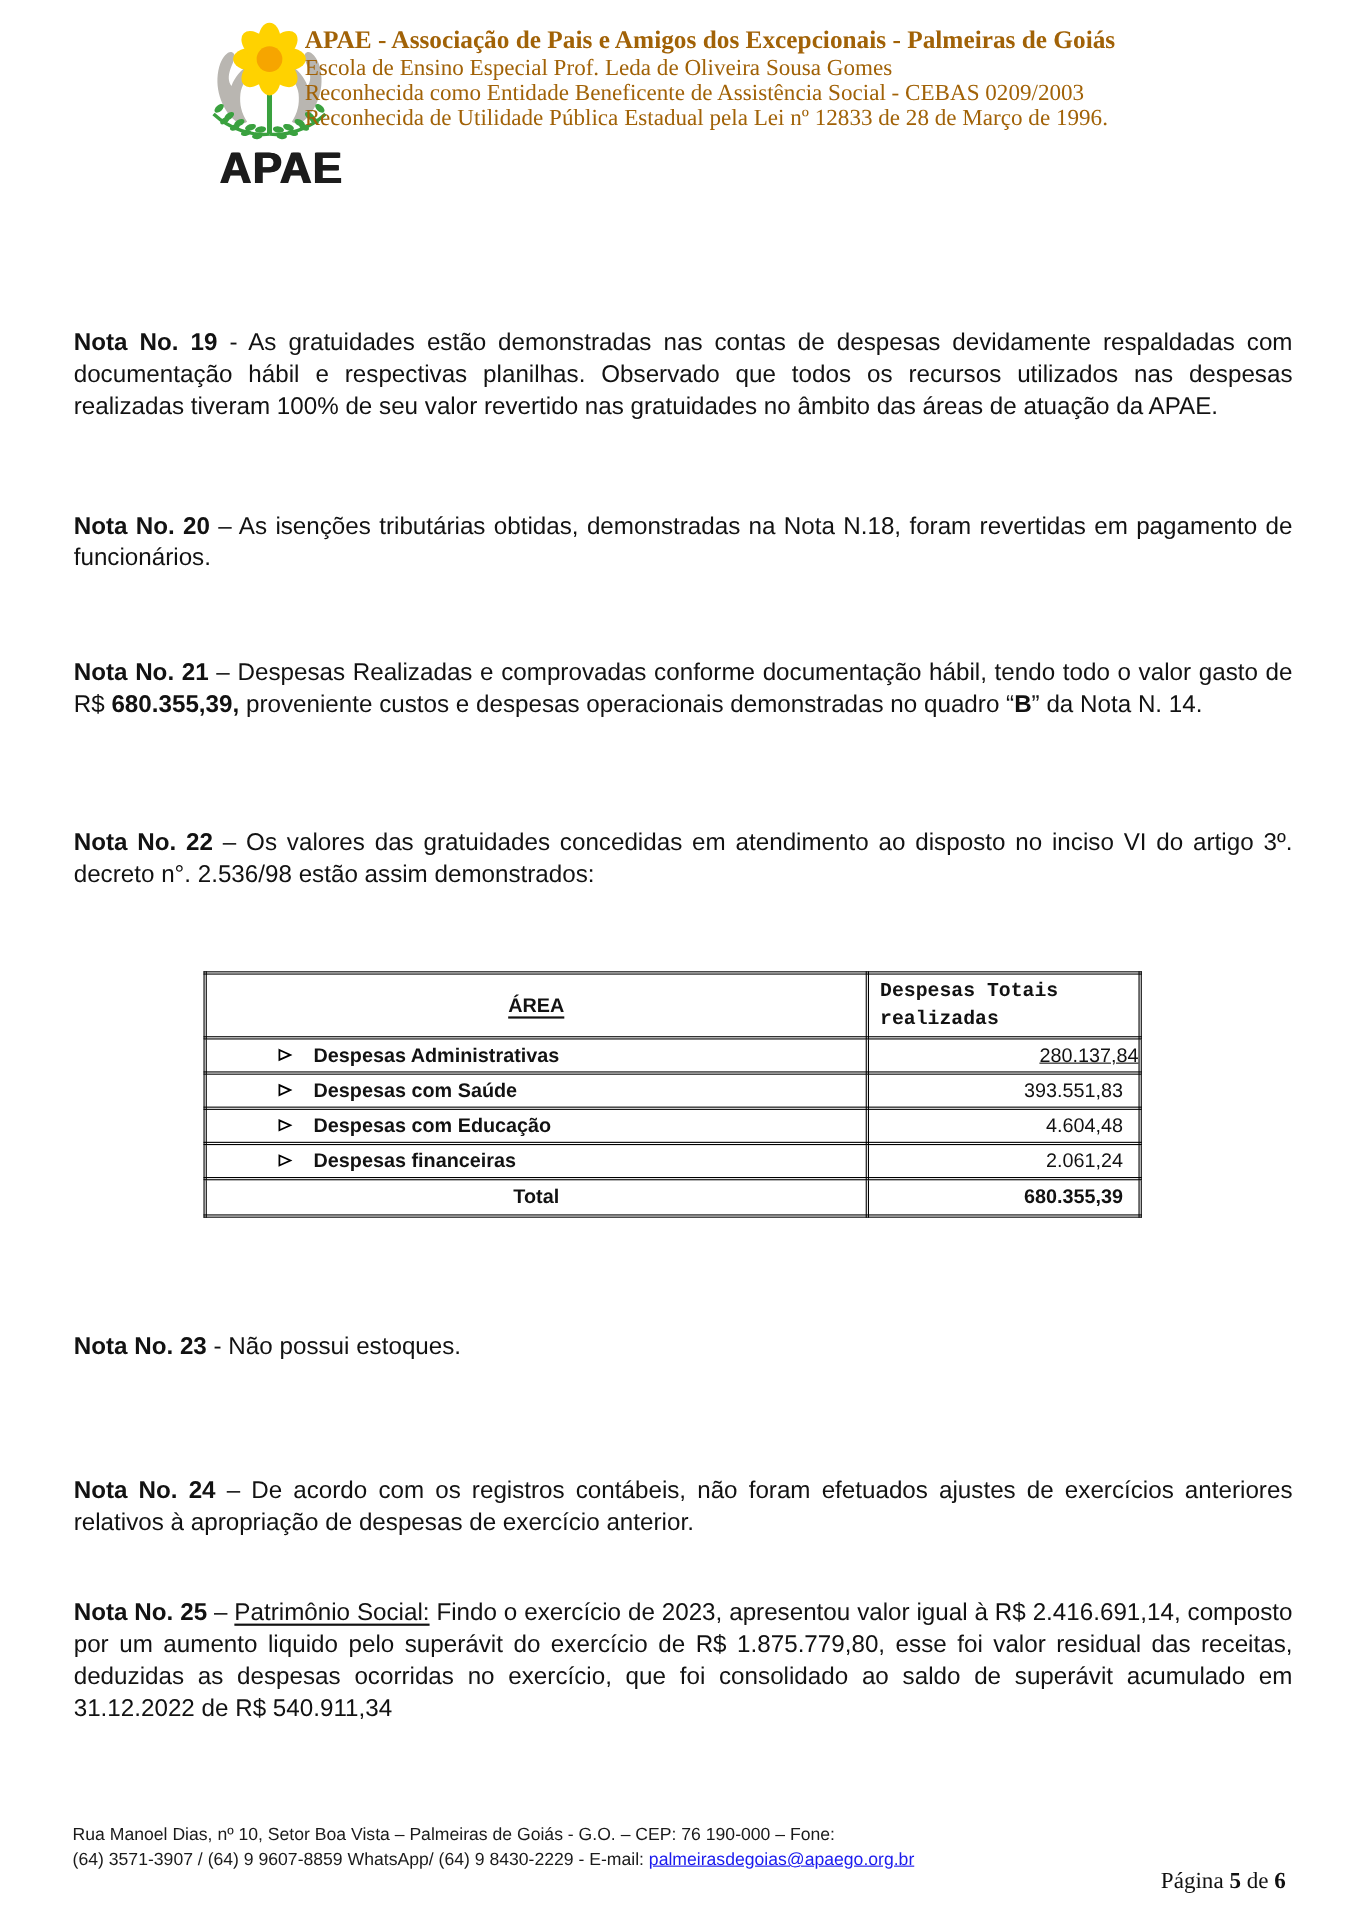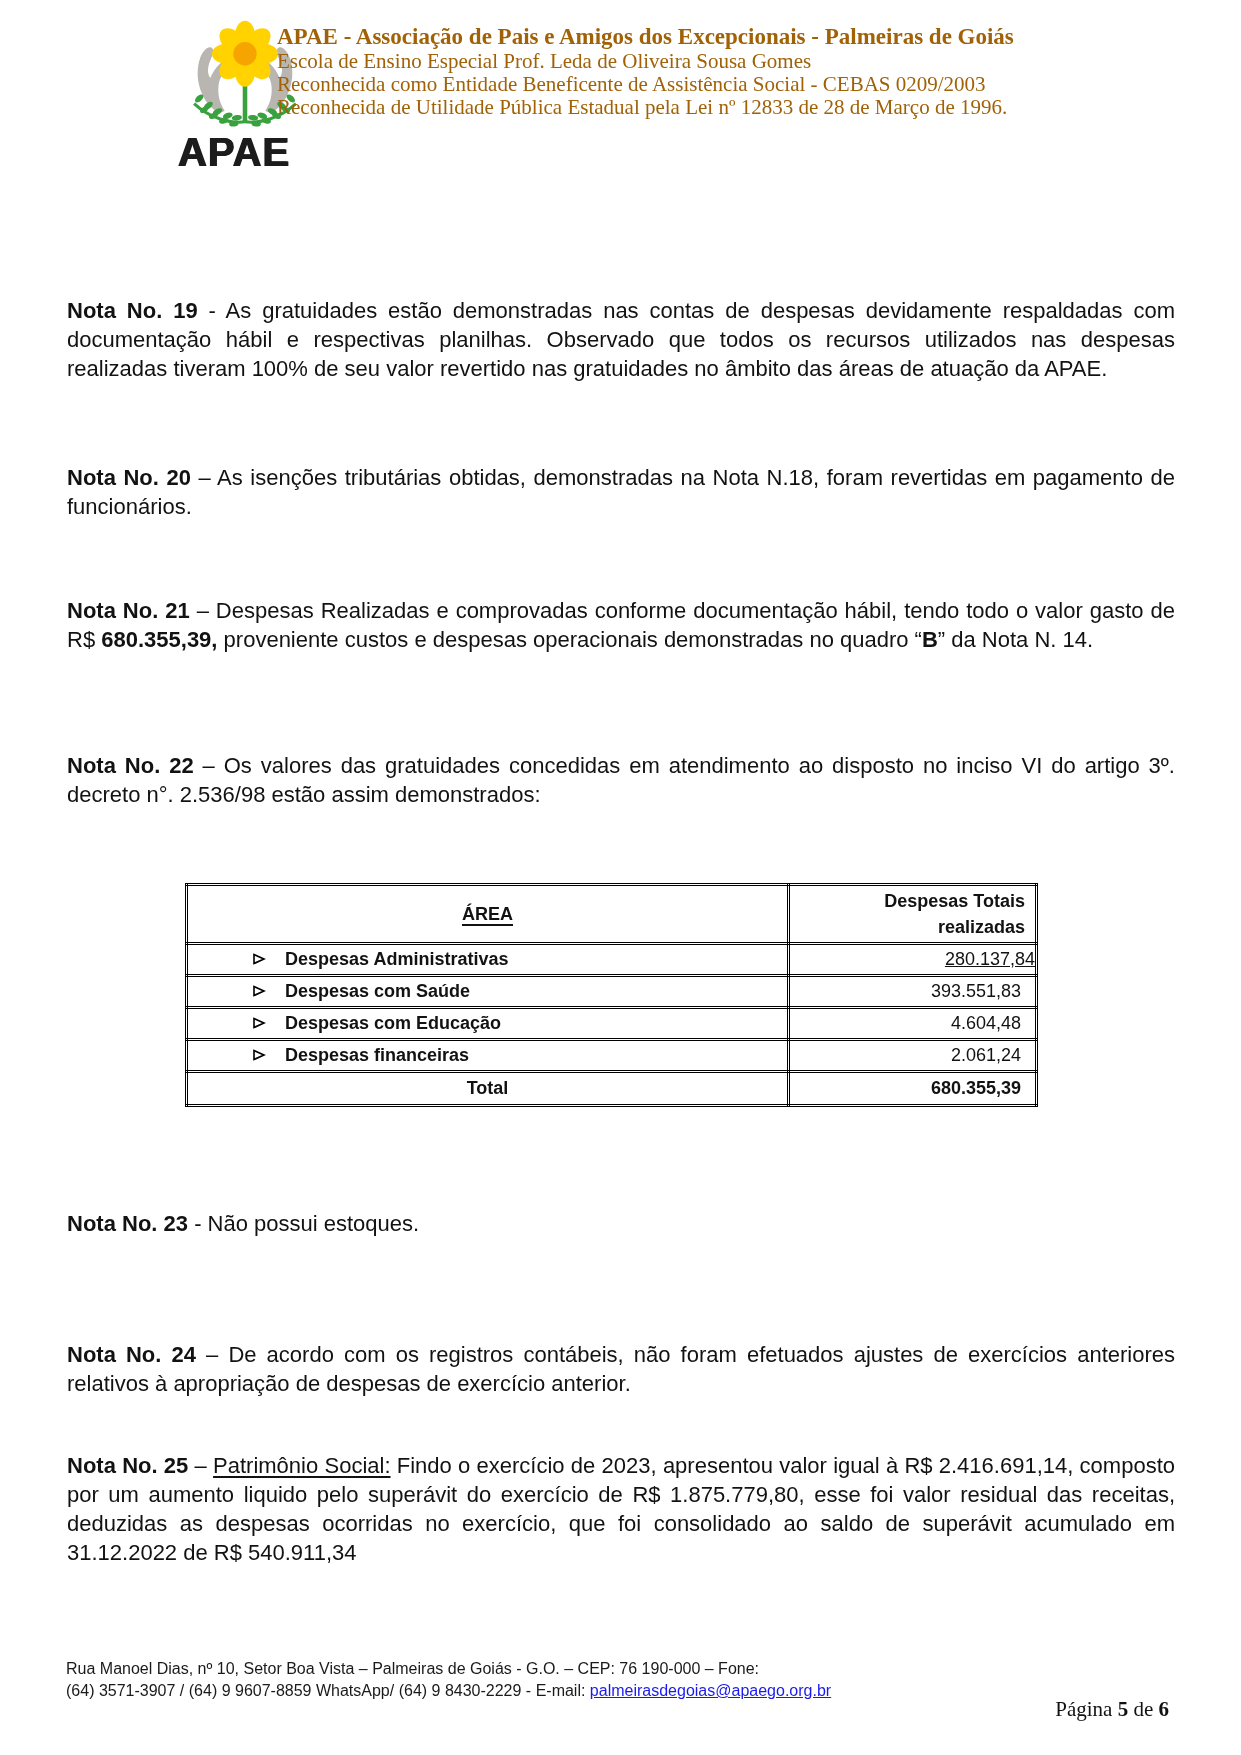--- a/index.html
+++ b/index.html
@@ -10,7 +10,7 @@
     font-family:"Liberation Sans", sans-serif;
   }
   
-  .logo { position:absolute; left:178px; top:12px; width:134px; text-align:left; }
+  .logo { position:absolute; left:178px; top:12px; width:134px; text-align:right; }
   .logo-text {
     font-family:"Liberation Sans", sans-serif; font-weight:bold; font-size:40px;
     letter-spacing:1px; color:#1c1c1c; line-height:40px; margin-top:-2px;

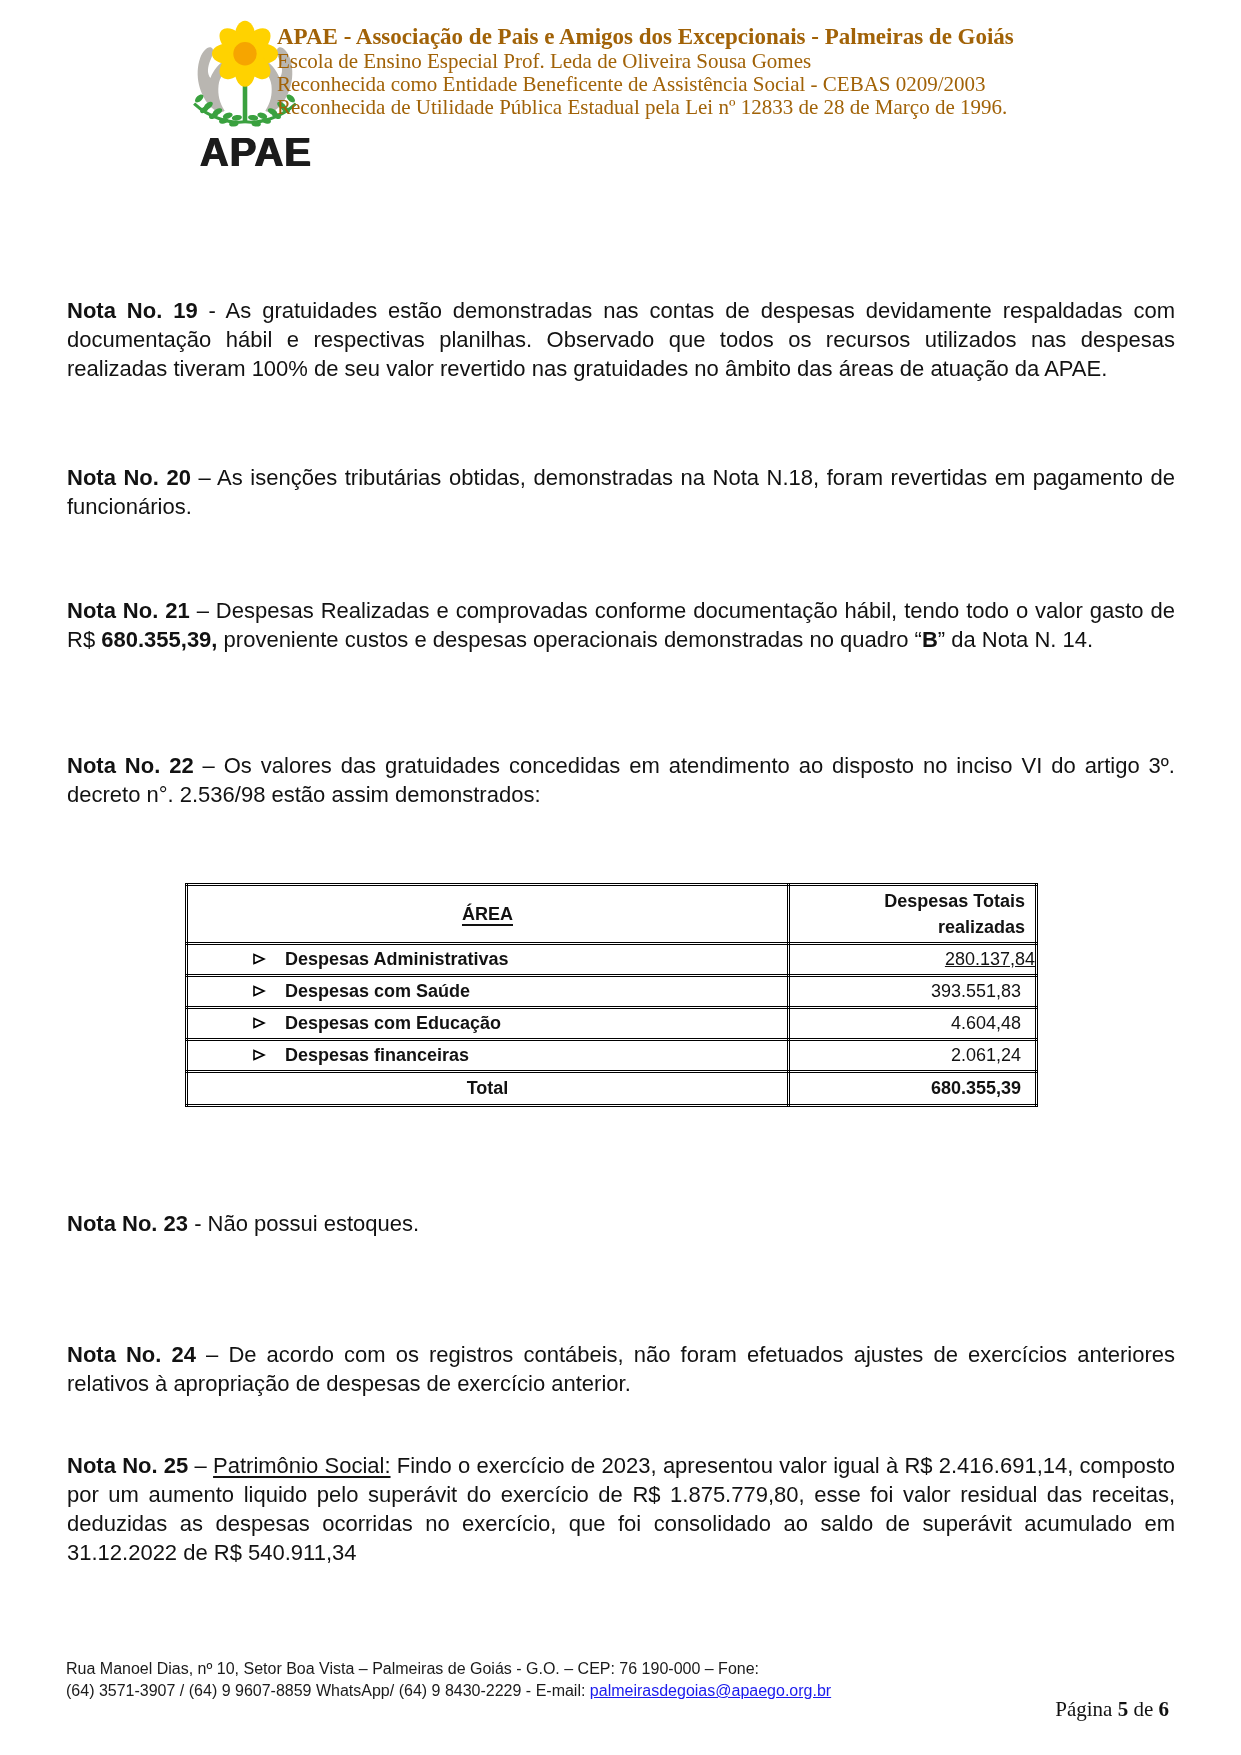--- a/index.html
+++ b/index.html
@@ -42,7 +42,7 @@
   .exp-table th, .exp-table td { border:3px double #000; vertical-align:middle; }
   .th-area { height:52px; text-align:center; font-weight:bold; }
   .th-area .head-underline { text-decoration:underline; text-underline-offset:4px; text-decoration-thickness:2px; }
-  .th-val { height:52px; text-align:right; font-weight:bold; line-height:26px; padding:2px 10px; }
+  .th-val { height:52px; text-align:left; font-weight:bold; line-height:26px; padding:2px 10px;font-family:Liberation Mono, monospace; }
   .cell-label { height:32px; font-weight:bold; padding-left:64px; }
   .cell-label .bullet { display:inline-block; width:15px; margin-right:18px; vertical-align:-1px; }
   .cell-value { height:32px; }

